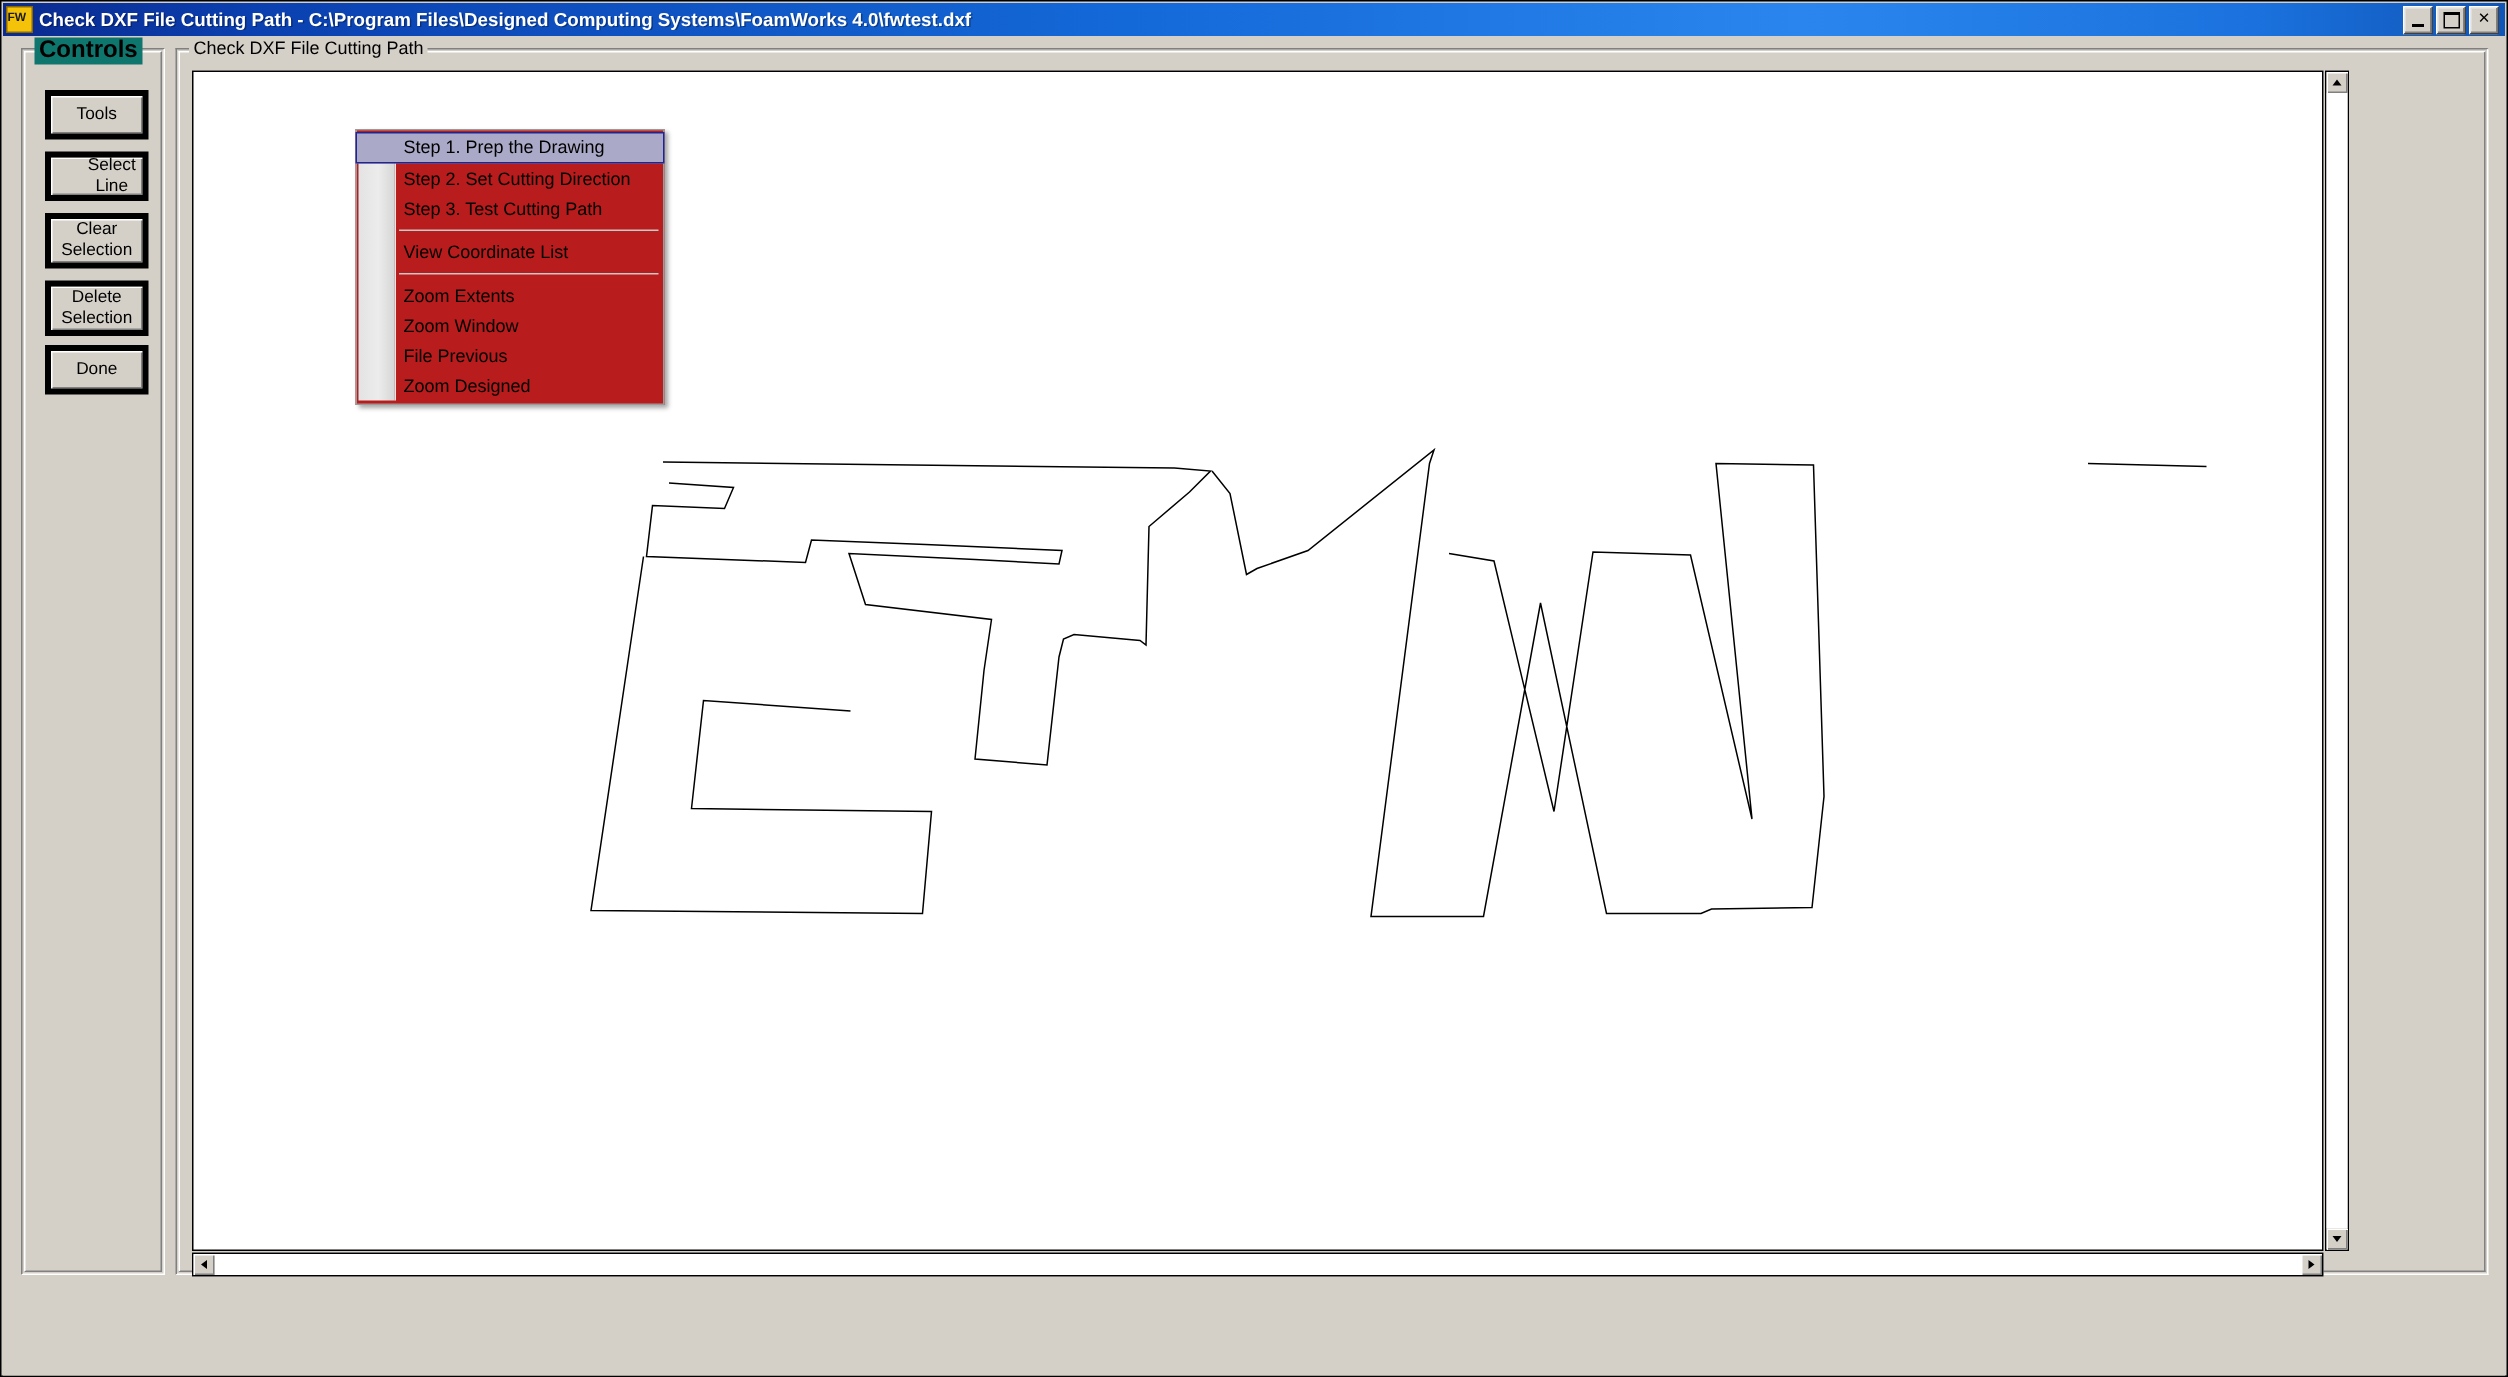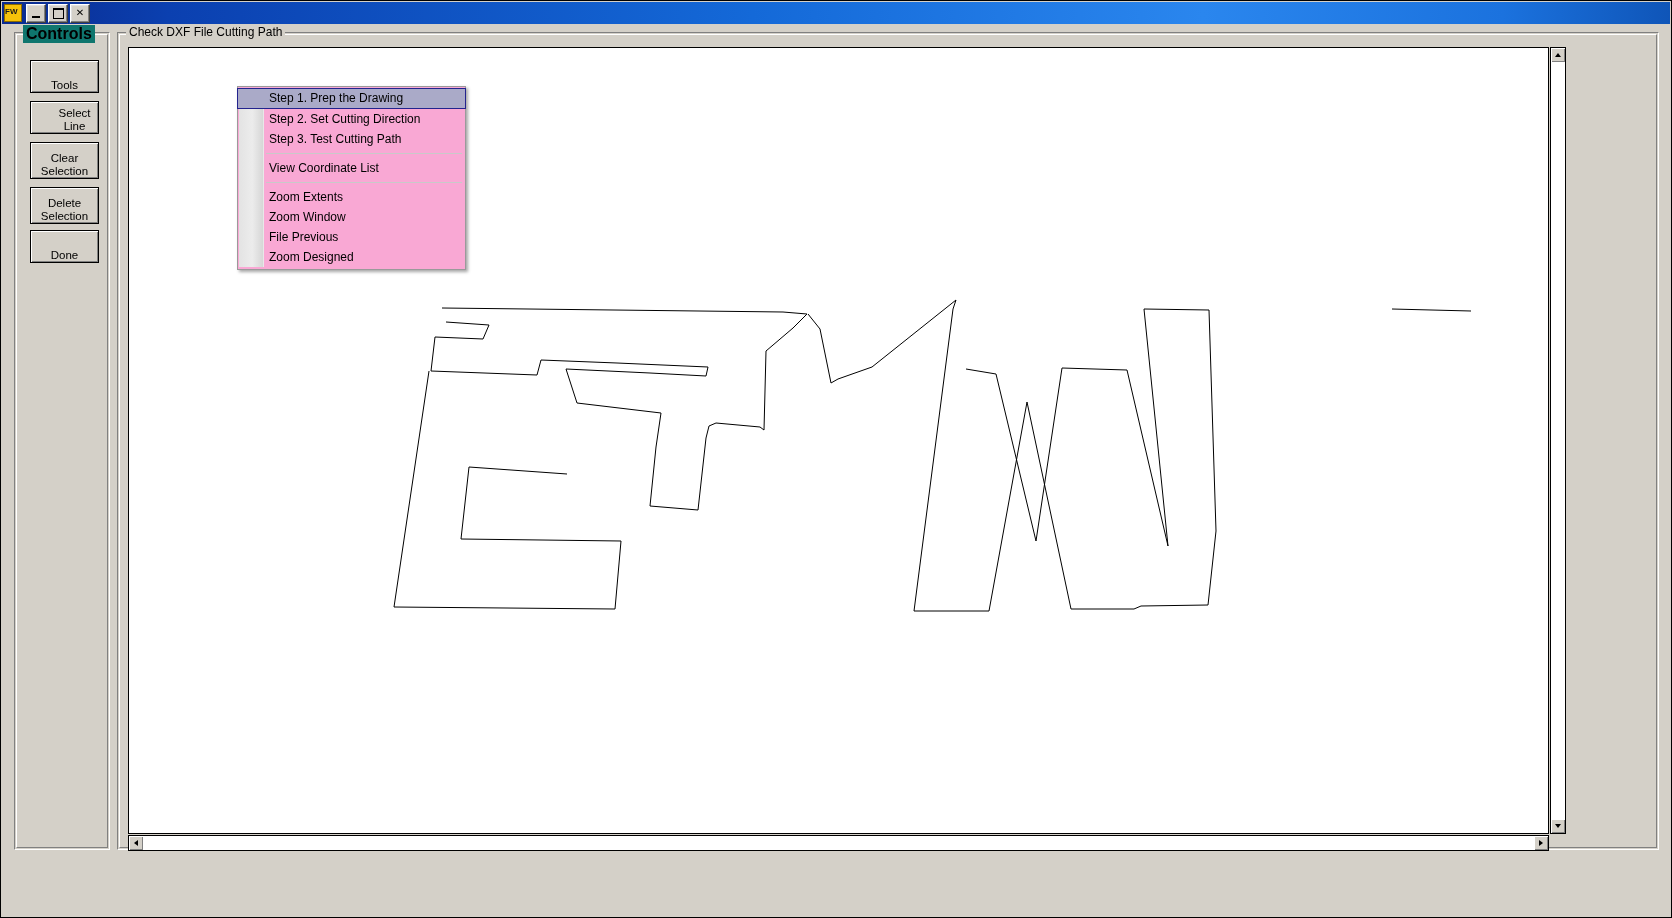--- a/index.html
+++ b/index.html
@@ -251,6 +251,7 @@
 
   <div id="titlebar">
     <div id="title-icon">FW</div>
+    <div id="title-text">Check DXF File Cutting Path - C:\Program Files\Designed Computing Systems\FoamWorks 4.0\fwtest.dxf</div>
     <div id="win-buttons">
       <div class="win-btn">
         <span class="gly">

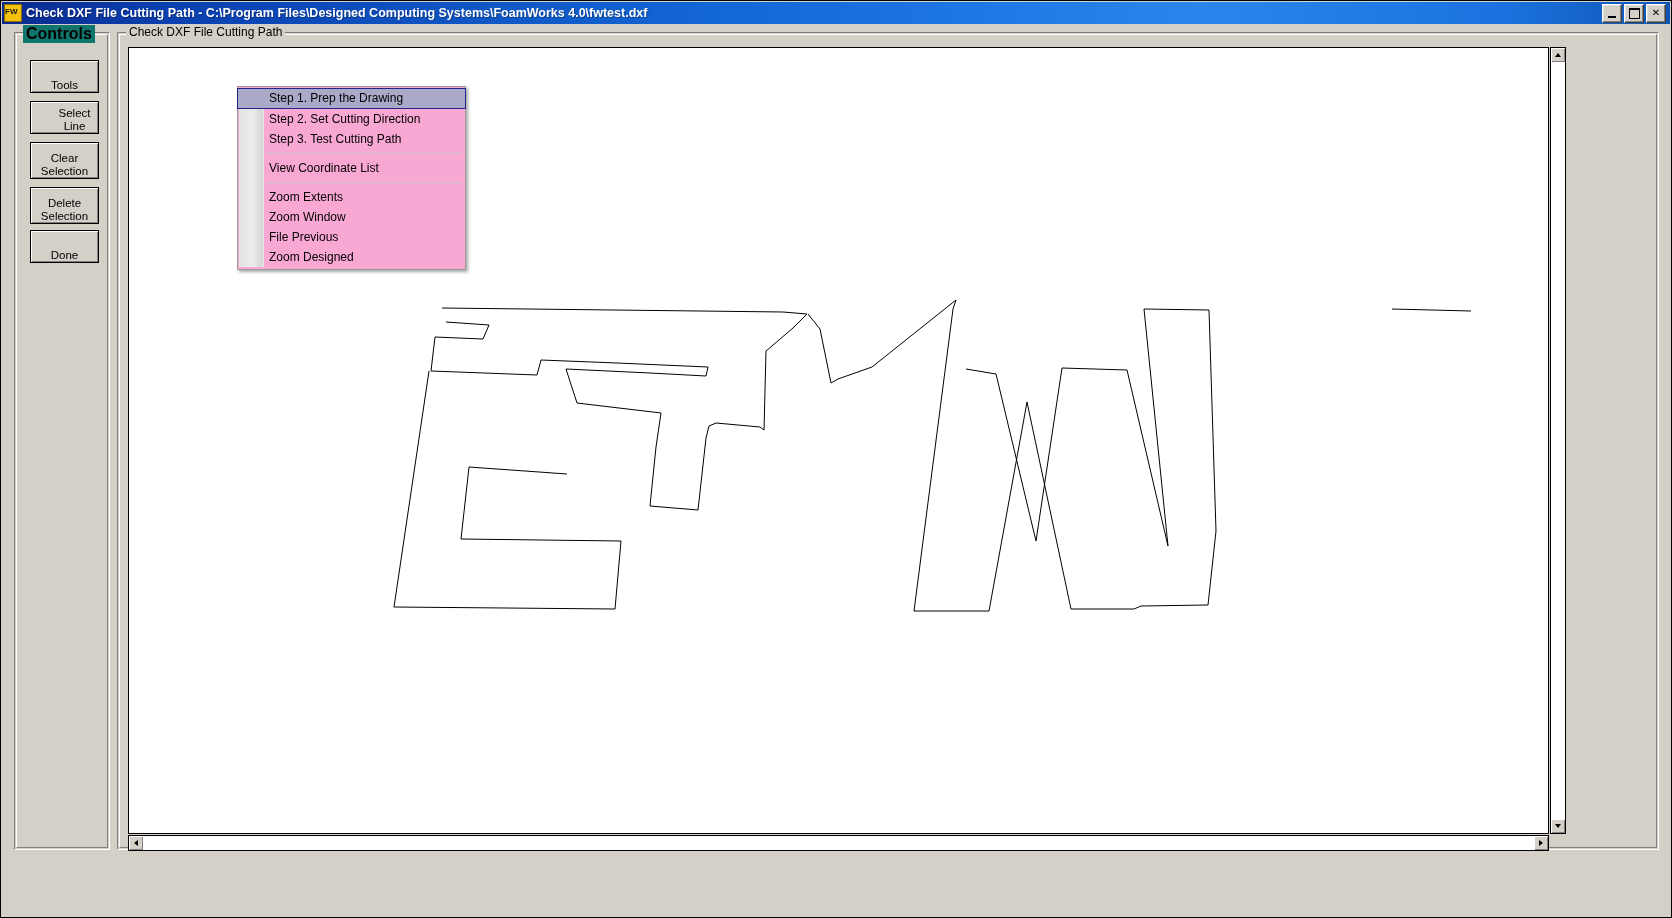--- a/index.html
+++ b/index.html
@@ -101,12 +101,12 @@
     left: 15px;
     width: 69px;
     background: #d4d0c8;
-    border: 1px solid #000000;
+    border: 4px solid #000000;
     box-shadow: inset 1px 1px 0 #ffffff, inset -1px -1px 0 #808080;
     font-size: 11.5px;
     color: #000;
     text-align: center;
-    display: flex; align-items: flex-end; justify-content: center;
+    display: flex; align-items: center; justify-content: center;
     line-height: 1.15;
     cursor: default;
     box-sizing: border-box;

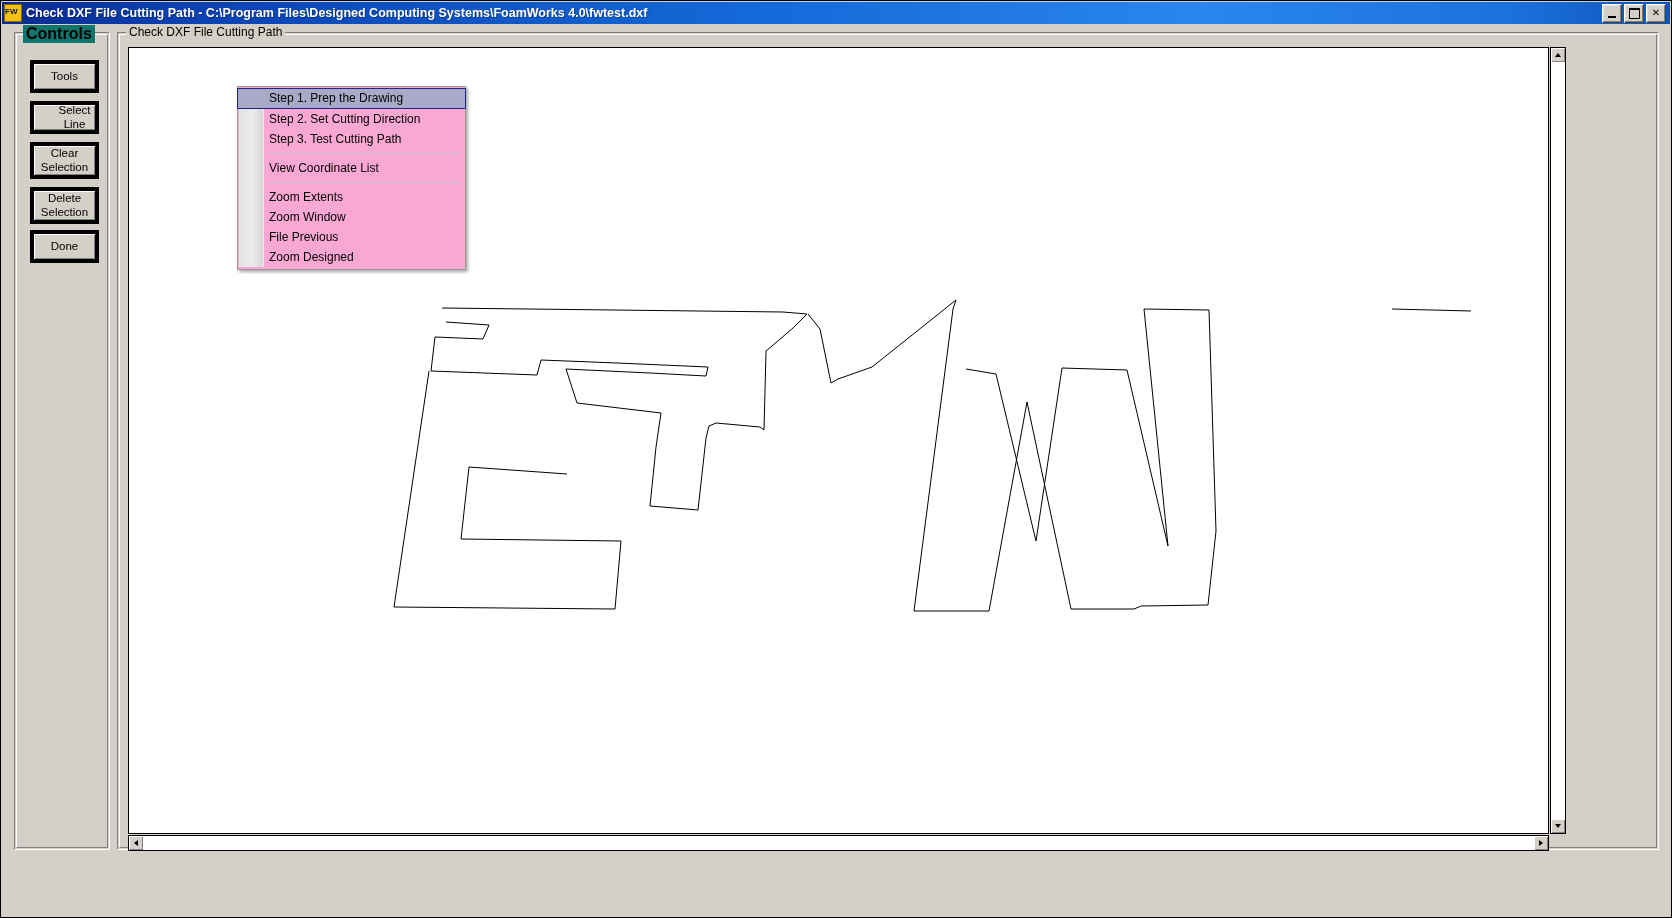--- a/index.html
+++ b/index.html
@@ -192,8 +192,8 @@
   #popup-menu {
     position: absolute;
     left: 236px; top: 85px;
-    width: 229px;
-    background: #f9a8d4;
+    width: 206px;
+    background: #b91c1c;
     border: 1px solid #9a9a9a;
     box-shadow: 2px 2px 3px rgba(0,0,0,0.35);
     box-sizing: border-box;

